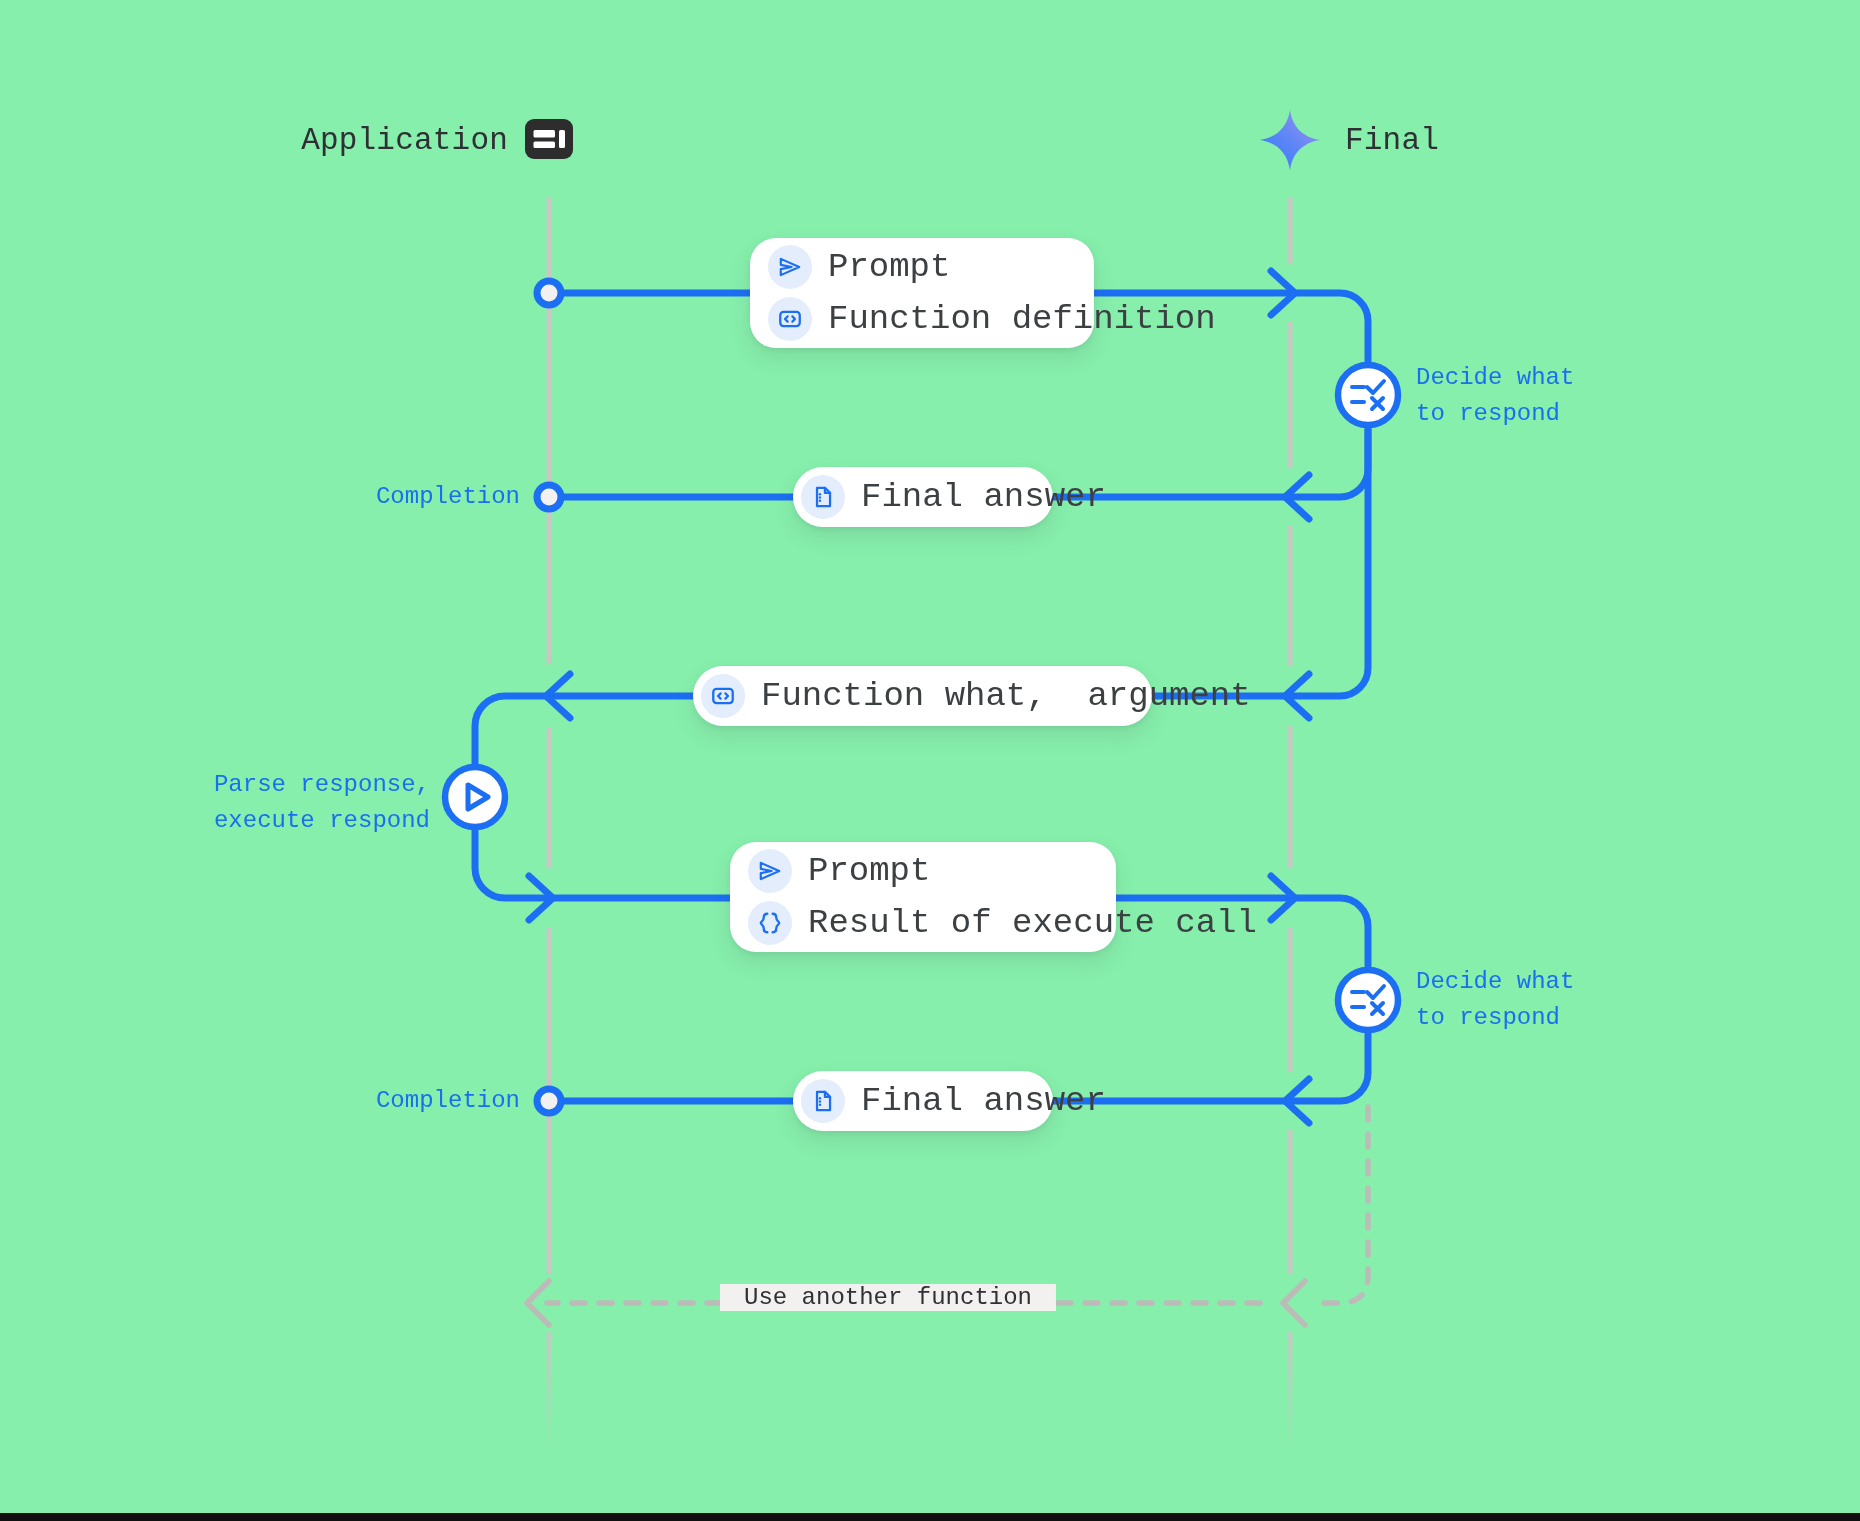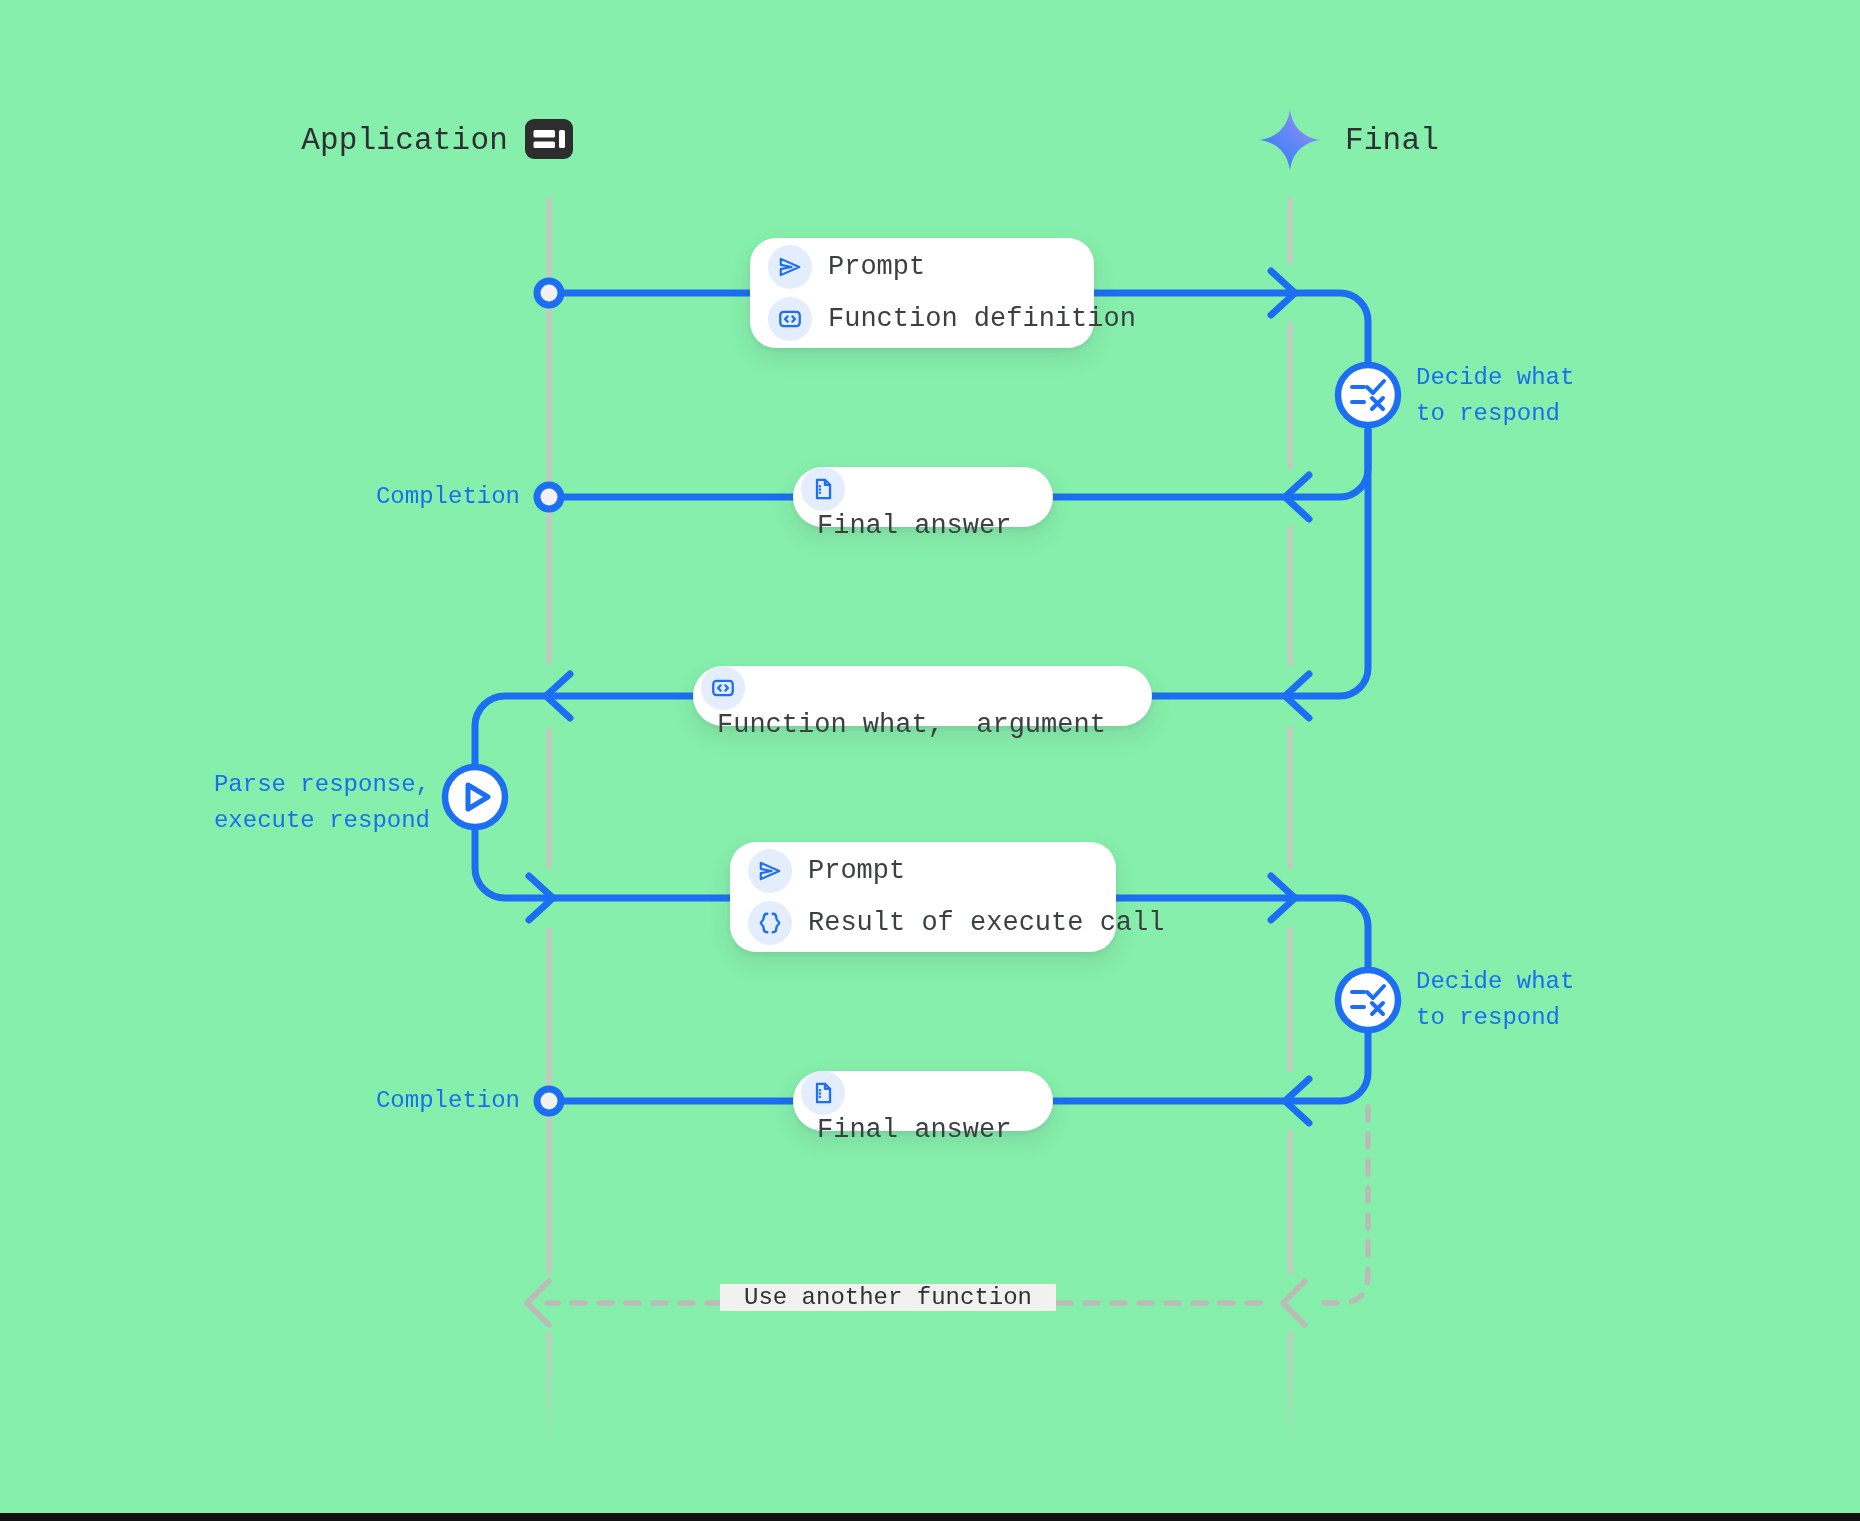--- a/index.html
+++ b/index.html
@@ -27,7 +27,7 @@
     display:flex;align-items:center;justify-content:center;flex:0 0 44px;
   }
   .chip svg{width:26px;height:26px;display:block;}
-  .msg-label{font-size:27px;color:#3c4043;font-weight:500;white-space:pre;}
+  .msg-label{font-size:34px;color:#3c4043;font-weight:500;white-space:pre;}
   .pill .msg-label{margin-left:16px;}
   
   .blue-label{font-size:24px;line-height:36px;color:#1a6ff0;font-weight:500;}

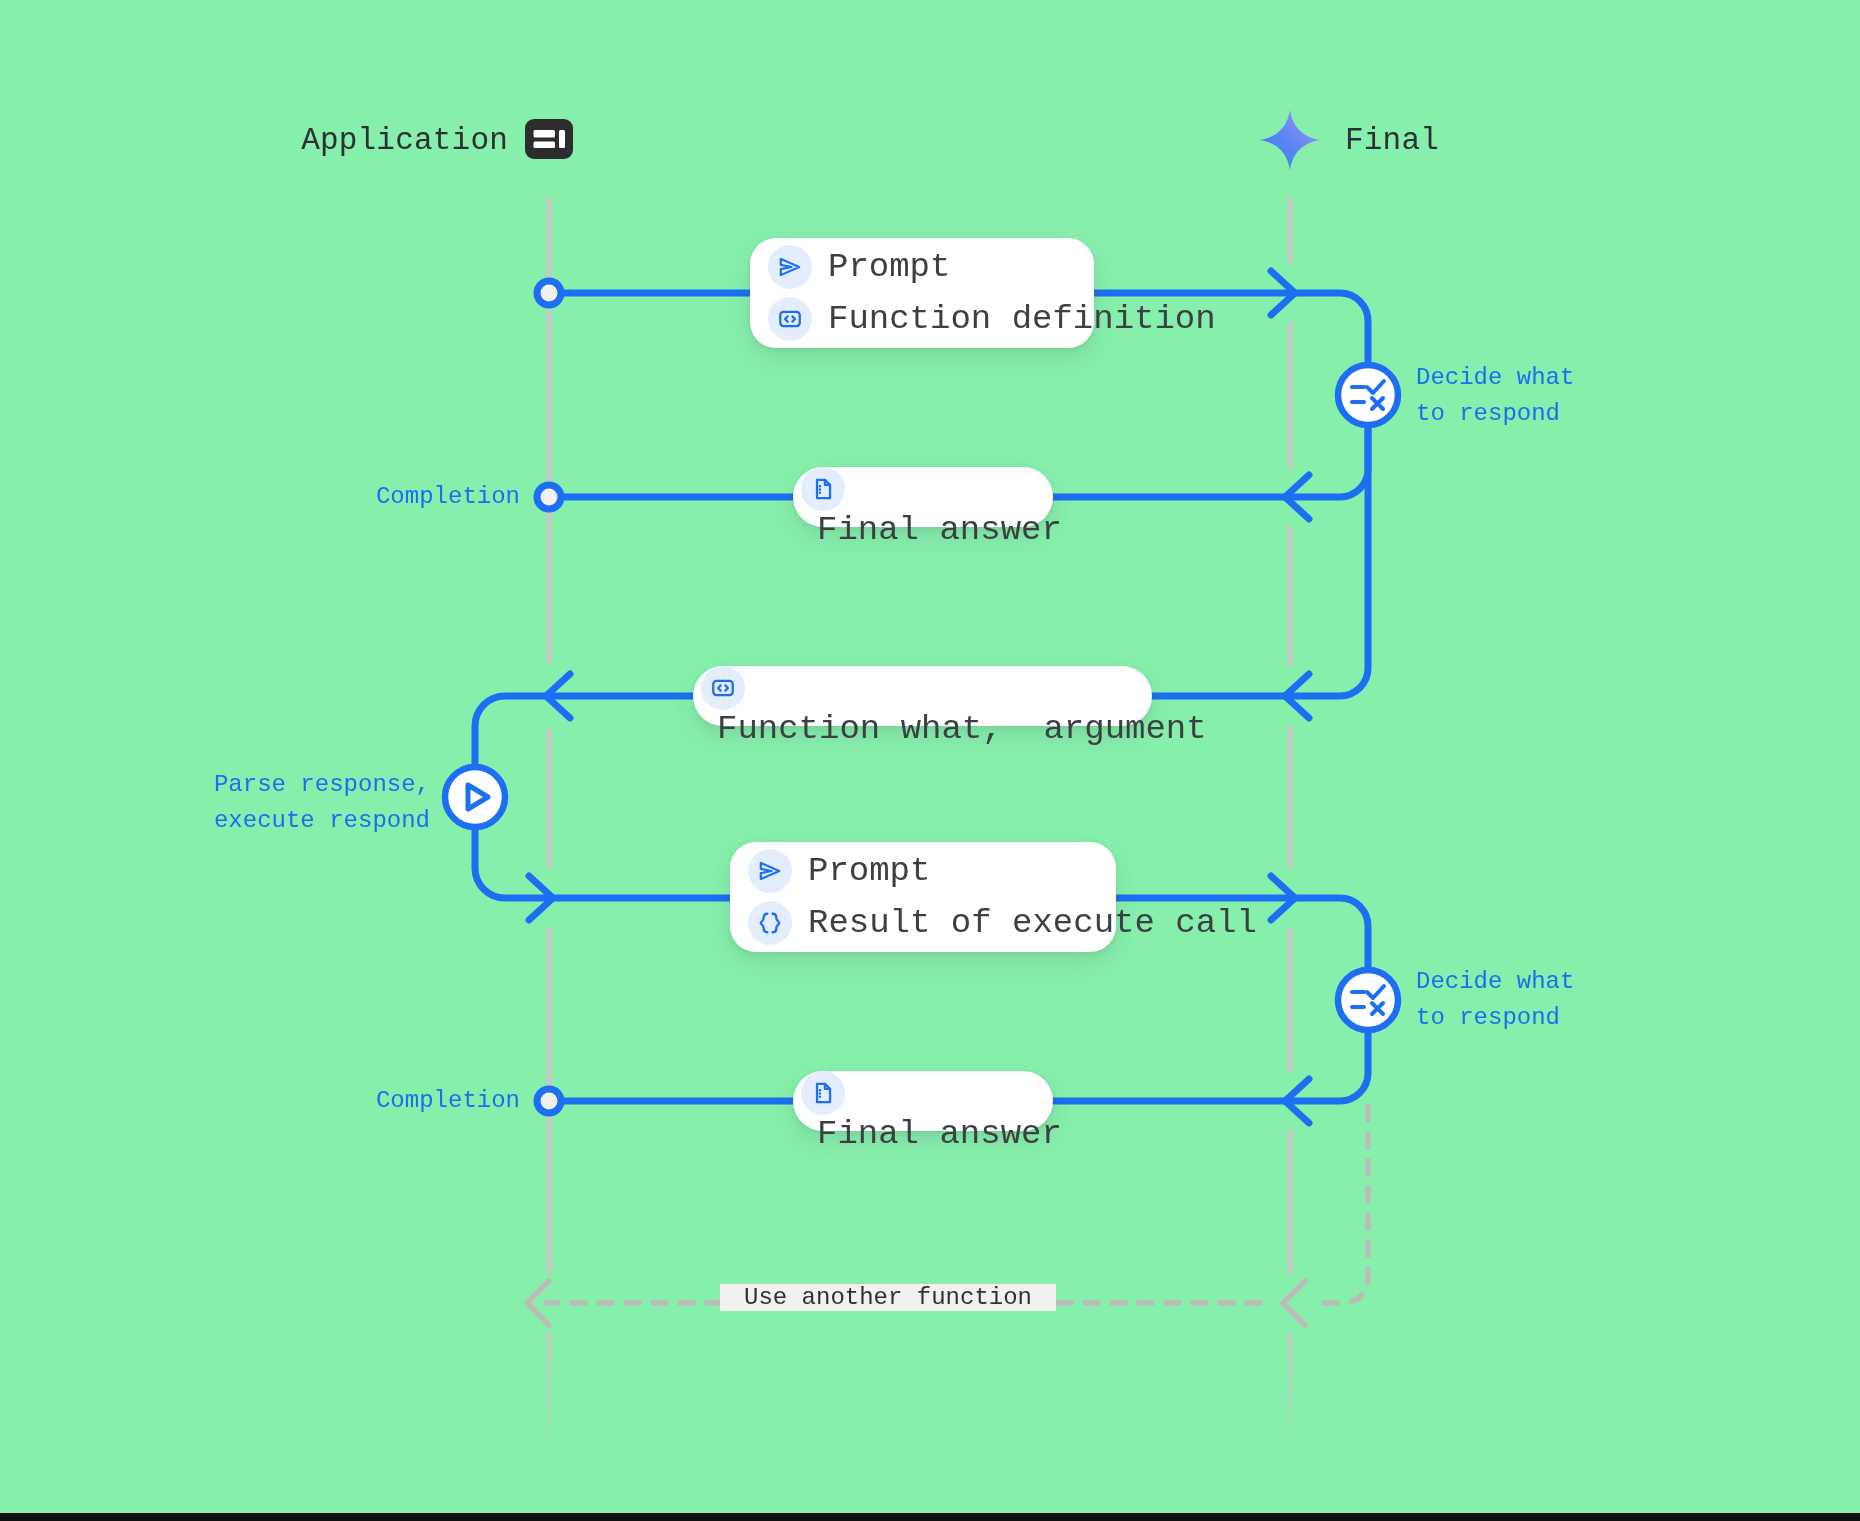--- a/index.html
+++ b/index.html
@@ -20,7 +20,7 @@
     display:flex;flex-direction:column;justify-content:space-evenly;
     padding:0 0 0 18px;box-sizing:border-box;
   }
-  .msg-box.pill{border-radius:30px;flex-direction:column;align-items:flex-start;padding:0 0 0 8px;}
+  .msg-box.pill{border-radius:30px;flex-direction:row;align-items:center;padding:0 0 0 8px;}
   .msg-row{display:flex;align-items:center;gap:16px;}
   .chip{
     width:44px;height:44px;border-radius:50%;background:#e4edfc;

